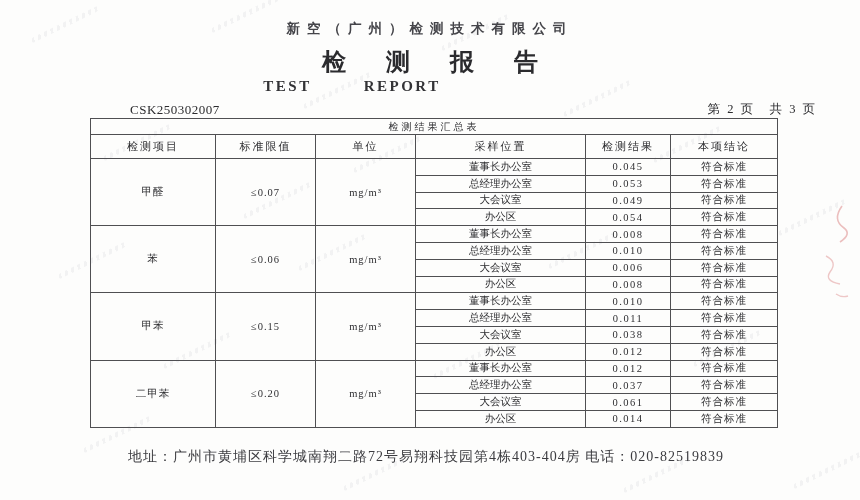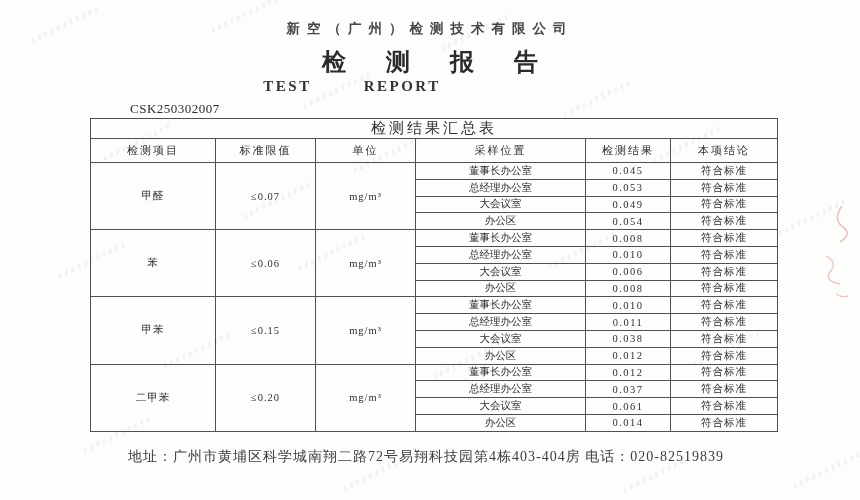--- a/index.html
+++ b/index.html
@@ -117,6 +117,7 @@
 
   <div class="meta-row">
     <span class="report-no">CSK250302007</span>
+    <span class="page-info">第 2 页　共 3 页</span>
   </div>
 
   <table class="results">

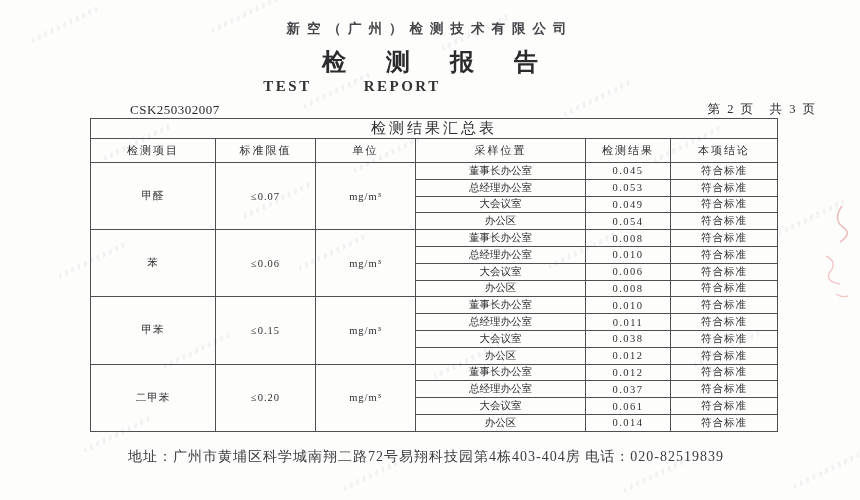--- a/index.html
+++ b/index.html
@@ -68,7 +68,7 @@
     font-size:10.5px;color:#2e2e31;font-weight:400;
     padding:0;overflow:hidden;white-space:nowrap;
   }
-  tr.tbl-title td{height:15px;font-size:15px;letter-spacing:3px;}
+  tr.tbl-title td{height:15px;font-size:10px;letter-spacing:3px;}
   tr.tbl-head th{height:23px;font-size:11px;letter-spacing:2px;margin-left:40px;}
   tr.data-row td{height:15.8px;}
   td.c-result{letter-spacing:1.5px;}

